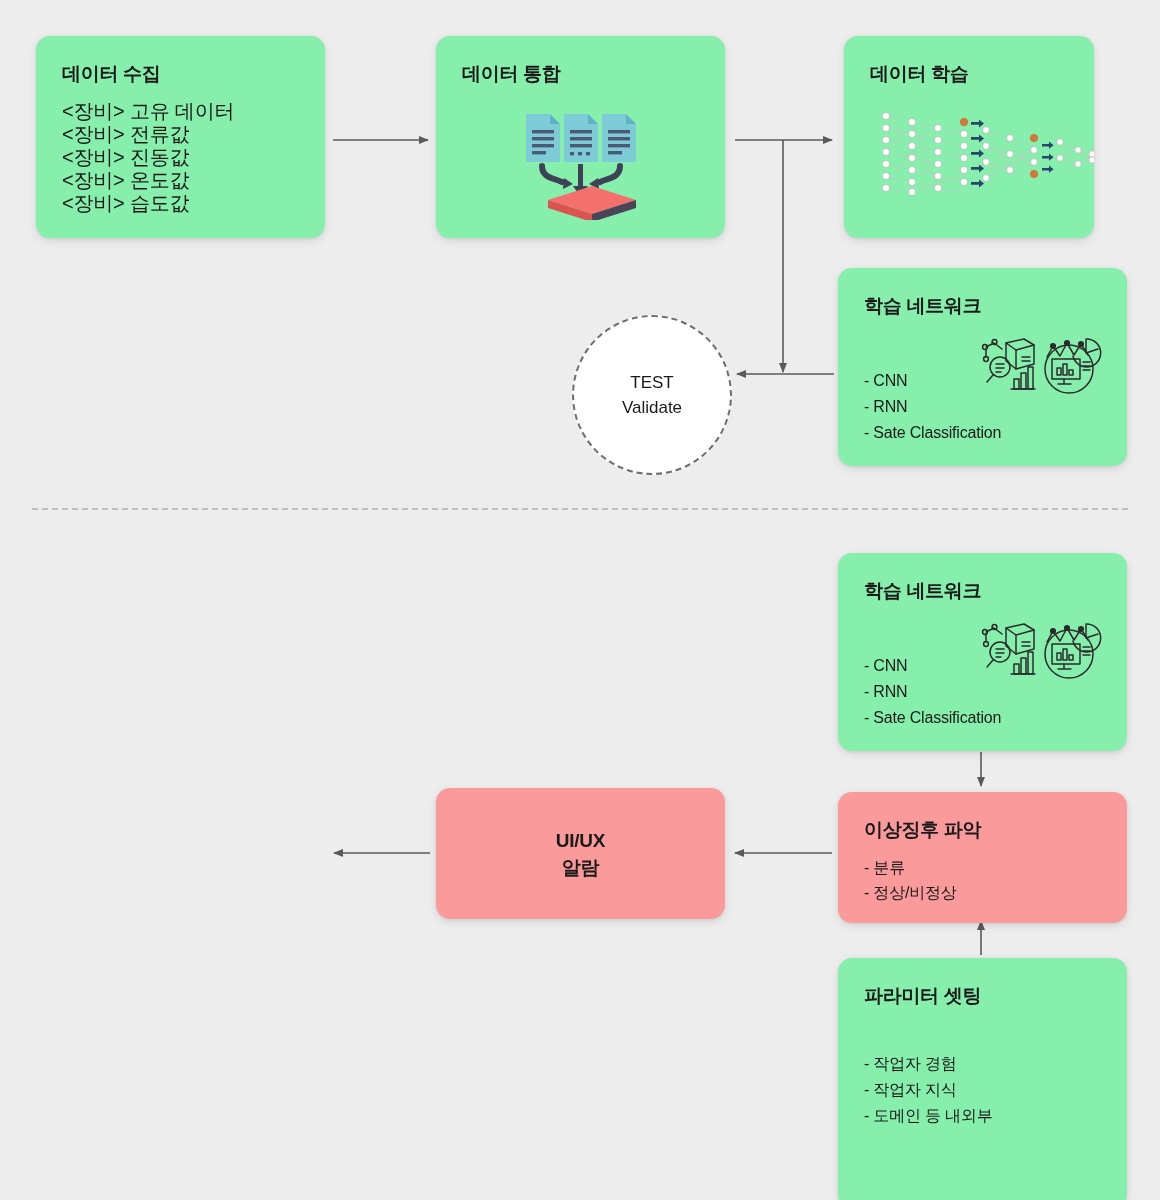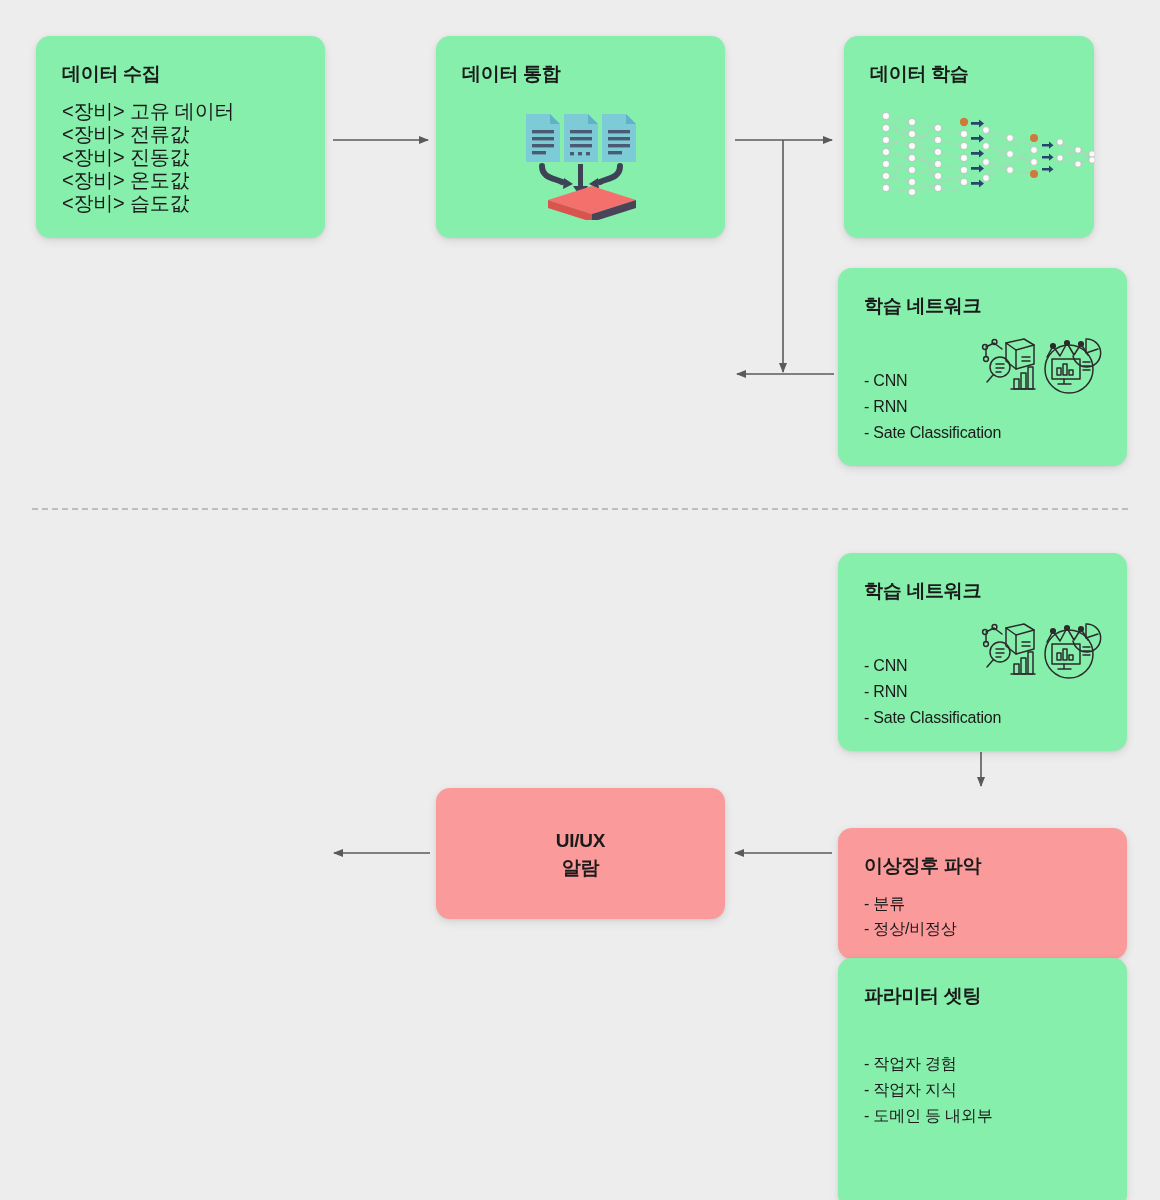--- a/index.html
+++ b/index.html
@@ -281,6 +281,10 @@
     </div>
   </div>
 
+  <div class="circle-node" style="left:572px; top:315px; width:160px; height:160px;">
+    <span>TEST</span>
+    <span>Validate</span>
+  </div>
 
   <div class="card" style="left:838px; top:268px; width:289px; height:198px;">
     <div class="card-title">학습 네트워크</div>

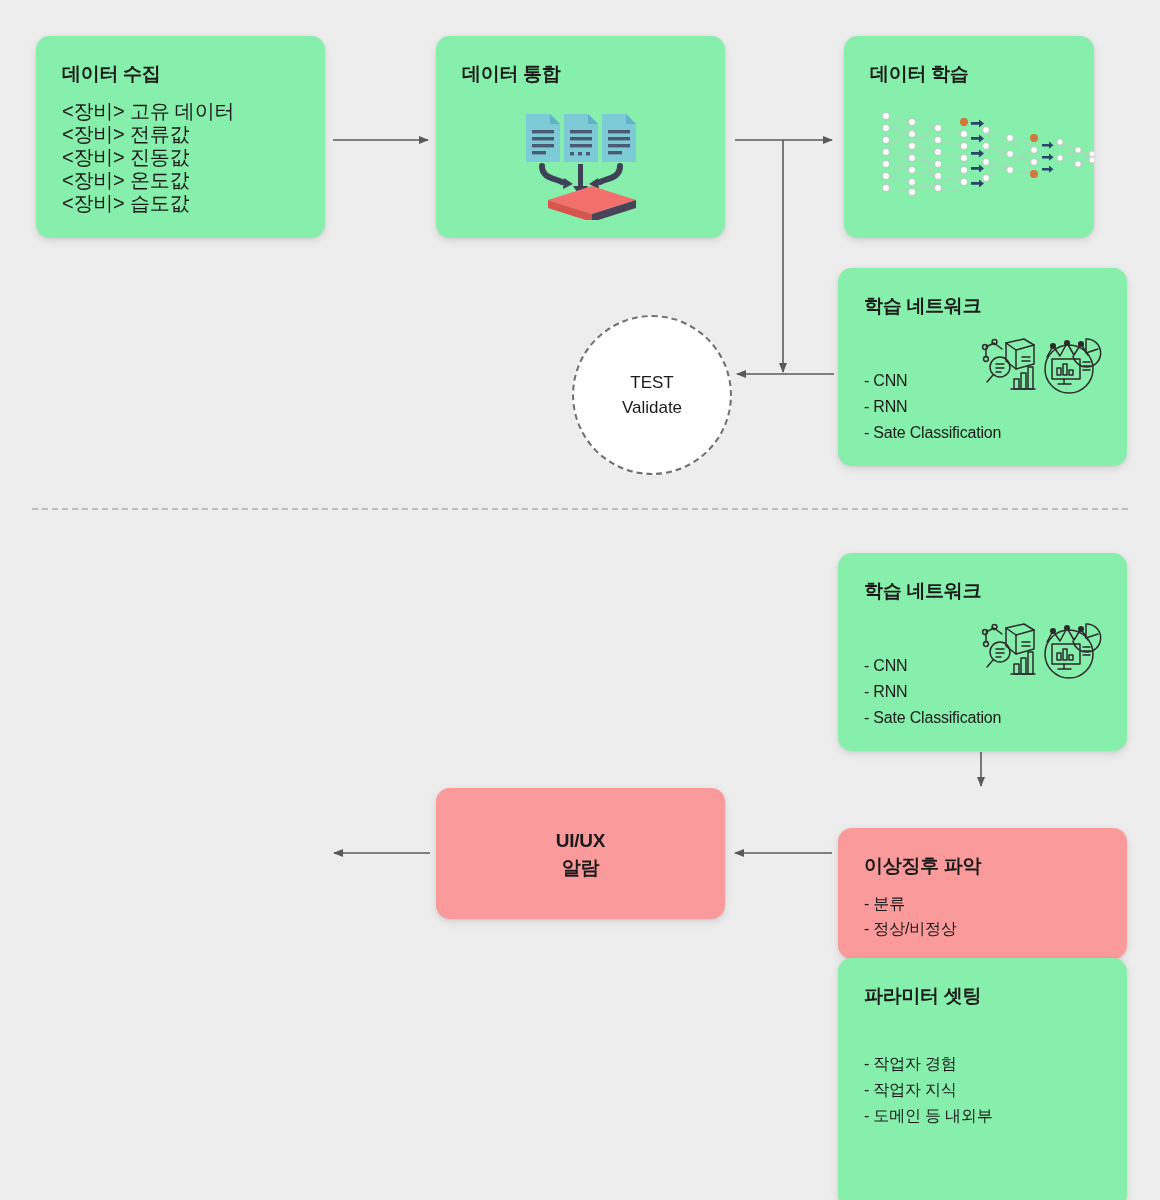--- a/index.html
+++ b/index.html
@@ -388,7 +388,7 @@
     </div>
   </div>
 
-  <div class="card pink" style="left:838px; top:828px; width:289px; height:131px;">
+  <div class="card pink" style="left:838px; top:792px; width:289px; height:131px;">
     <div class="card-title">이상징후 파악</div>
     <div class="card-lines" style="top:63px; font-size:16px; line-height:25px;">
       <div>- 분류</div>

